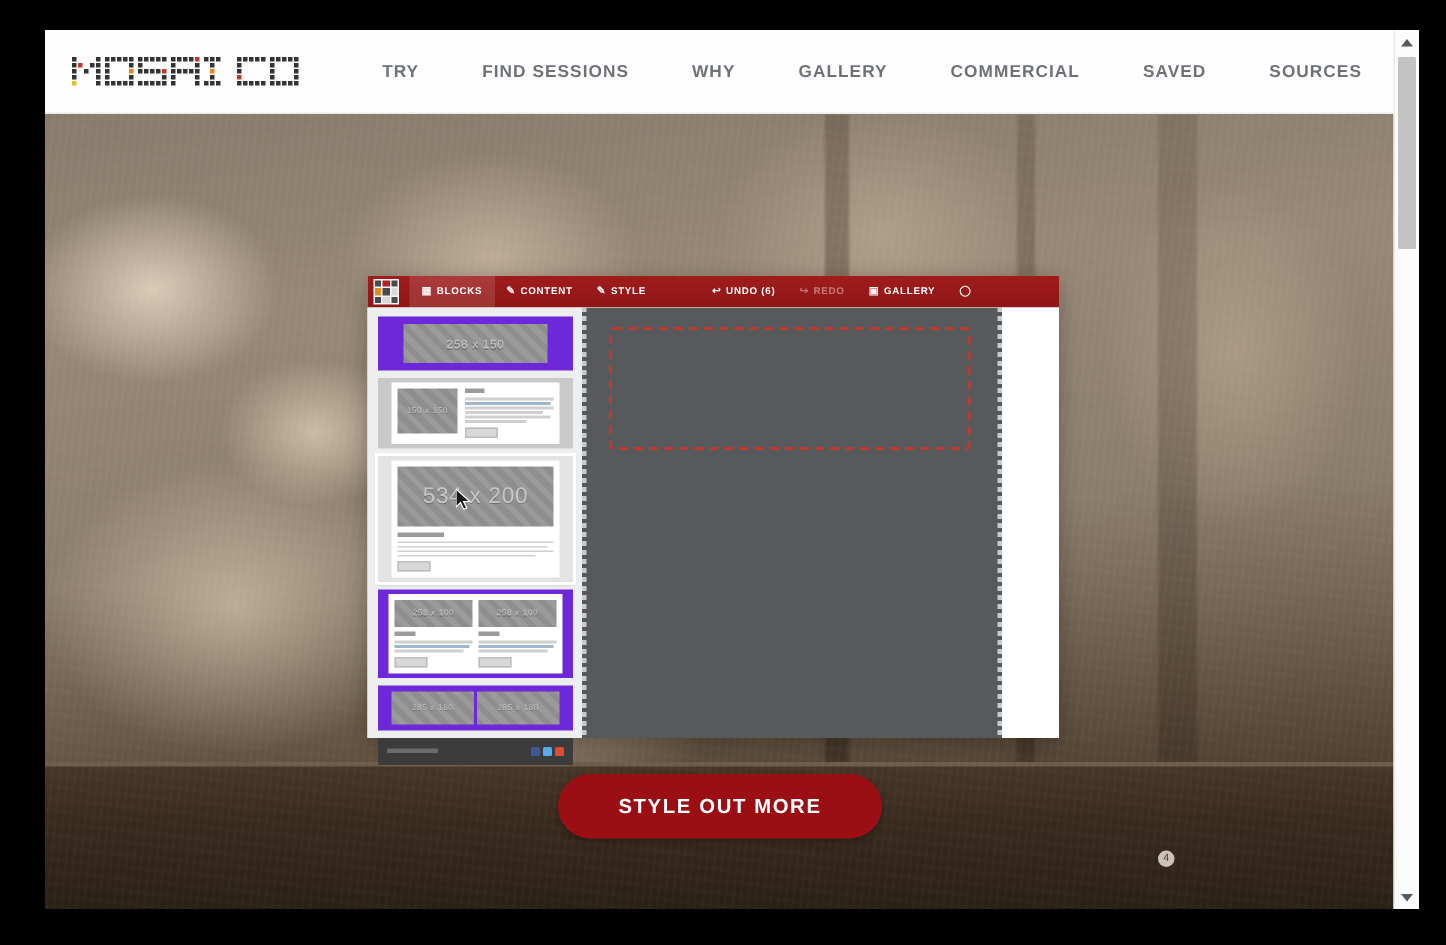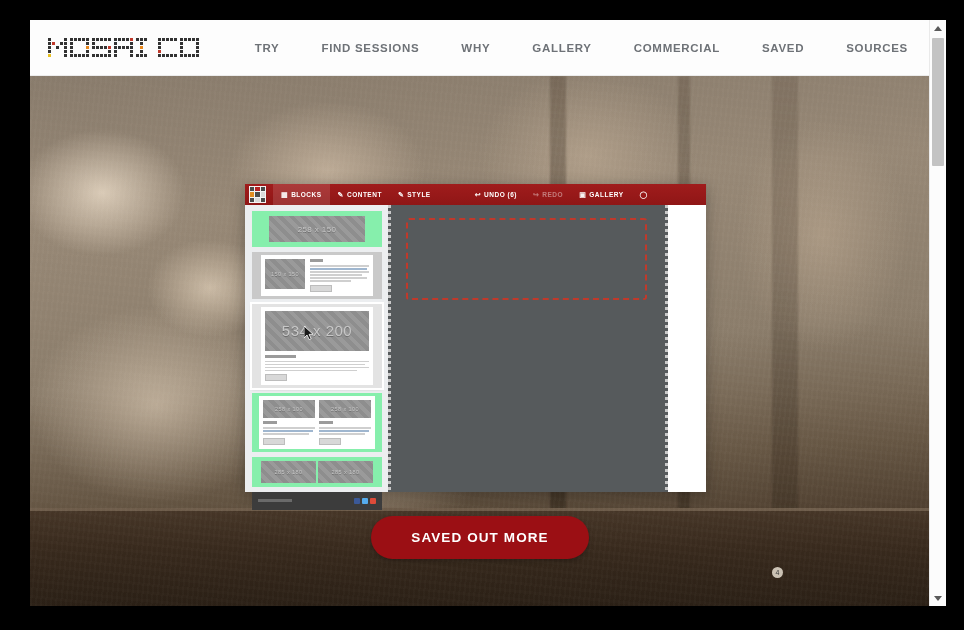--- a/index.html
+++ b/index.html
@@ -196,7 +196,7 @@
   }
 
   .blk {
-    background: #86efac;
+    background: #6d28d9;
     margin-bottom: 5px;
     position: relative;
     box-sizing: border-box;

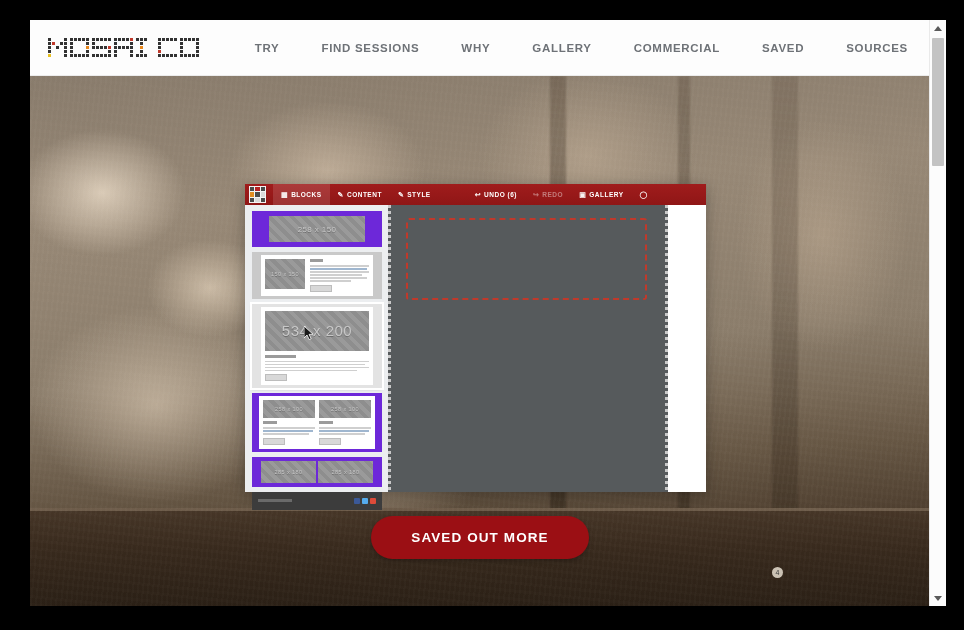--- a/index.html
+++ b/index.html
@@ -755,7 +755,7 @@
     </div>
 
     <div class="cta-wrap">
-      <button class="cta-btn">SAVED OUT MORE</button>
+      <button class="cta-btn">STYLE OUT MORE</button>
     </div>
 
     <div class="hero-badge">4</div>

